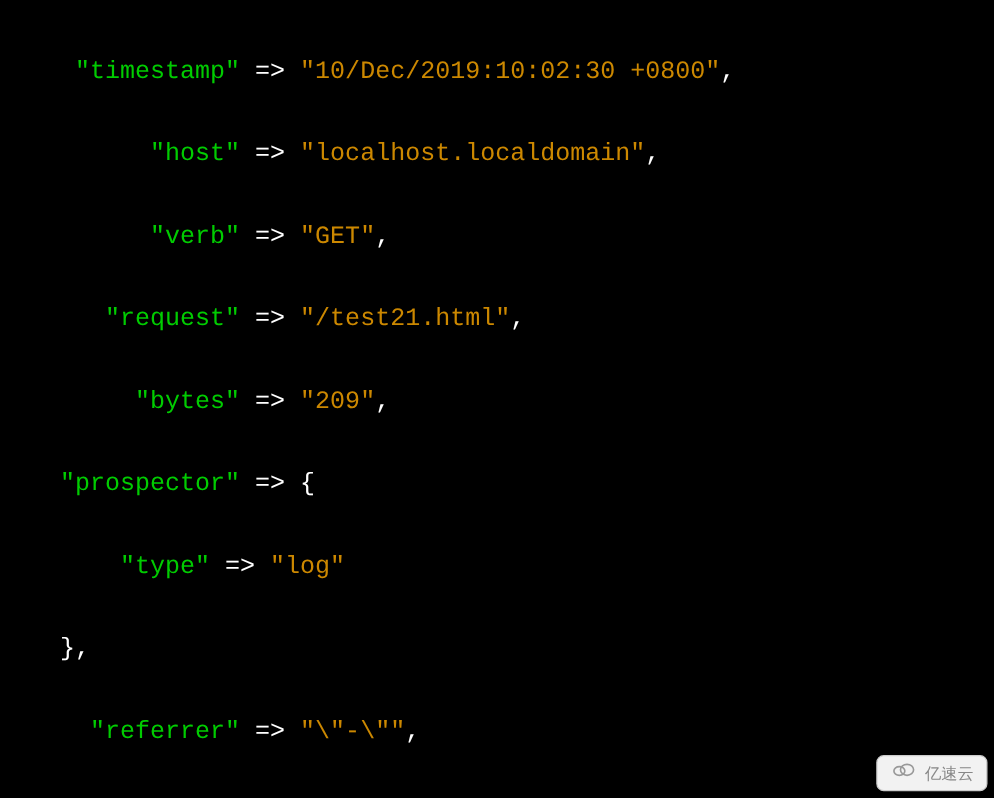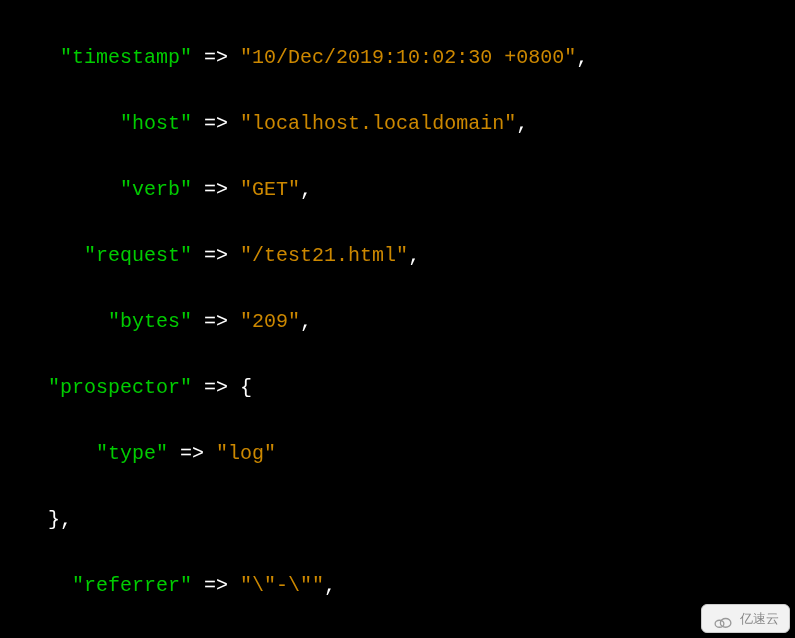--- a/index.html
+++ b/index.html
@@ -50,7 +50,7 @@
       font-family: Arial, sans-serif;
       font-size: 13px;
       display: flex;
-      align-items: flex-end;
+      align-items: flex-start;
       gap: 6px;
     }
     .watermark-icon {

